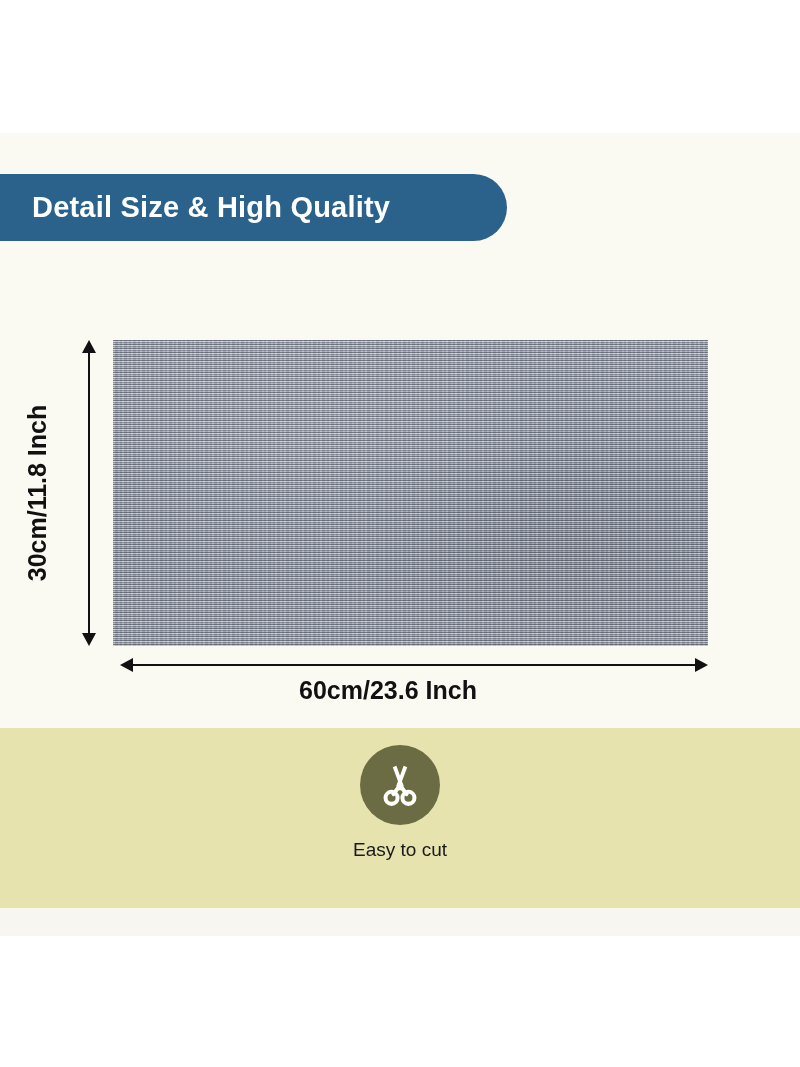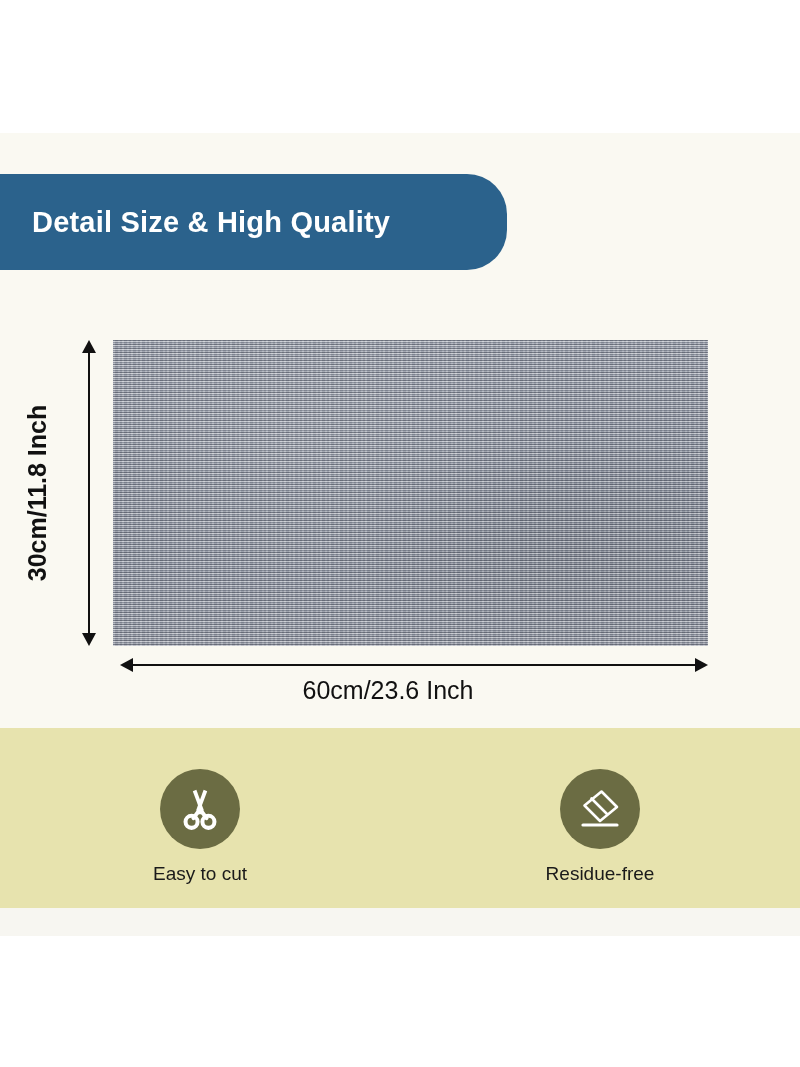--- a/index.html
+++ b/index.html
@@ -44,7 +44,7 @@
     left: 0;
     top: 174px;
     width: 507px;
-    height: 96px;
+    height: 67px;
     background: #2b628c;
     border-top-right-radius: 40px;
     border-bottom-right-radius: 40px;

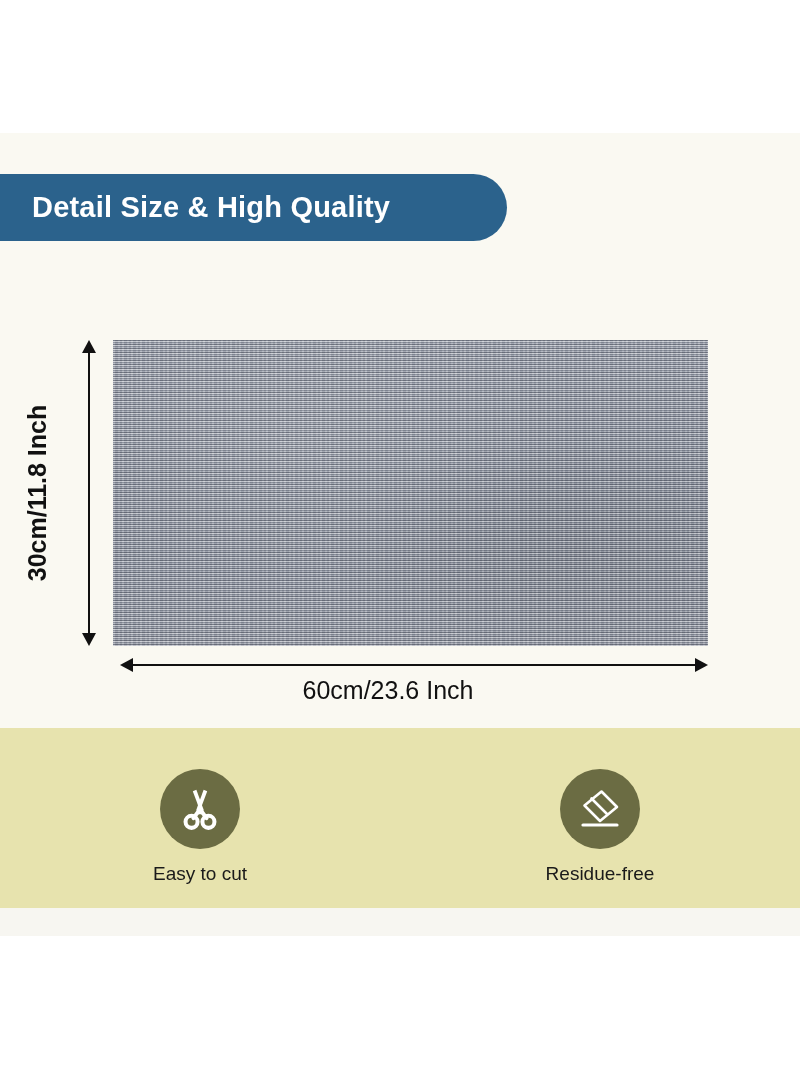--- a/index.html
+++ b/index.html
@@ -189,7 +189,7 @@
     width: 800px;
     text-align: center;
     font-size: 25px;
-    font-weight: normal;
+    font-weight: bold;
     color: #111111;
   }
   .dim-horiz-label .inner {

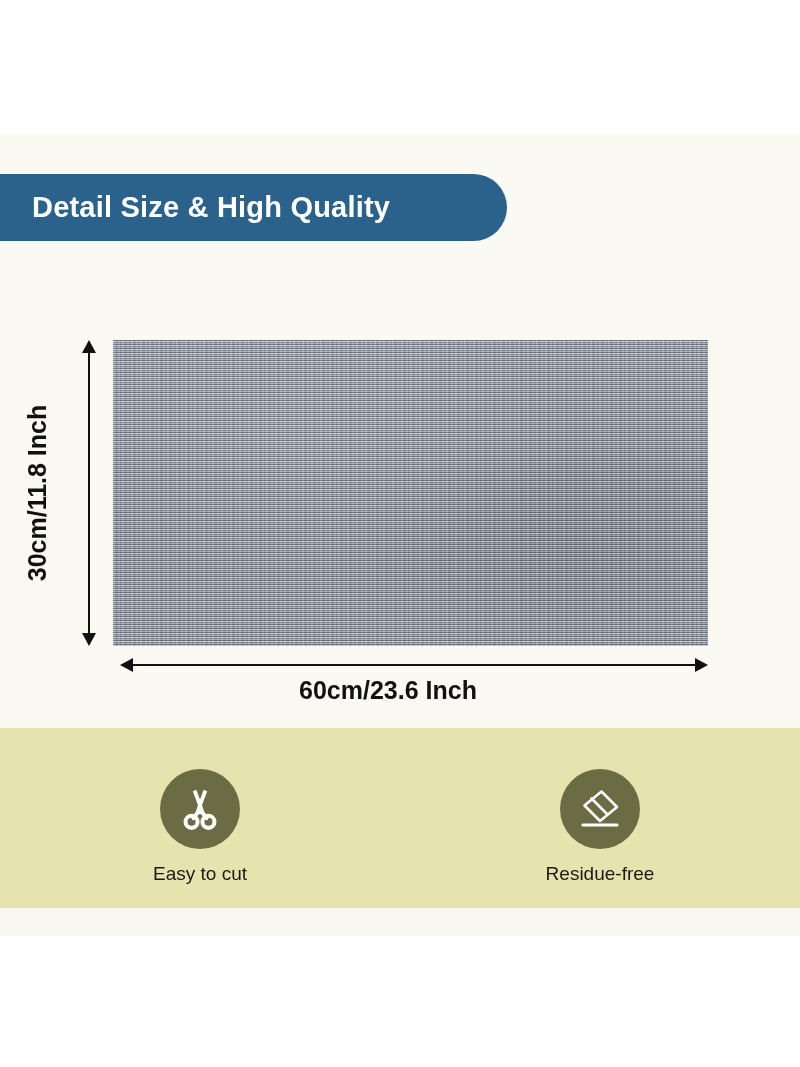--- a/index.html
+++ b/index.html
@@ -213,7 +213,7 @@
     flex-direction: column;
     align-items: center;
     justify-content: flex-start;
-    padding-top: 41px;
+    padding-top: 17px;
     box-sizing: border-box;
   }
   .feature-circle {

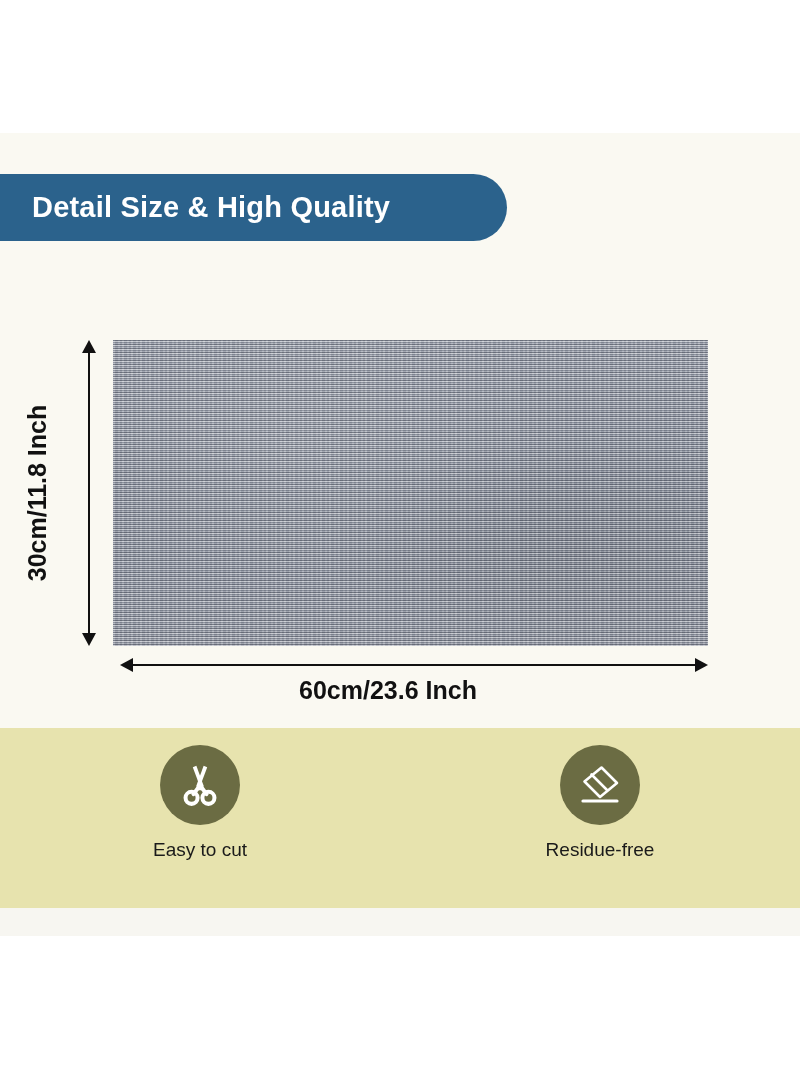--- a/index.html
+++ b/index.html
@@ -299,18 +299,6 @@
     </div>
 
 
-    <div class="feature">
-      <div class="feature-circle">
-        <svg width="48" height="48" viewBox="0 0 48 48">
-          <g fill="none" stroke="#ffffff" stroke-width="2.6" stroke-linejoin="round" stroke-linecap="round">
-            <path d="M25.5 6.5 L41.0 22.0 L24.0 36.0 L8.5 20.5 Z"></path>
-            <path d="M15.5 13.5 L31.0 29.0"></path>
-          </g>
-          <path d="M7.0 40.0 L41.0 40.0" stroke="#ffffff" stroke-width="3.2" stroke-linecap="round" fill="none"></path>
-        </svg>
-      </div>
-      <span class="feature-label">Residue-free</span>
-    </div>
 
 
   </div>

